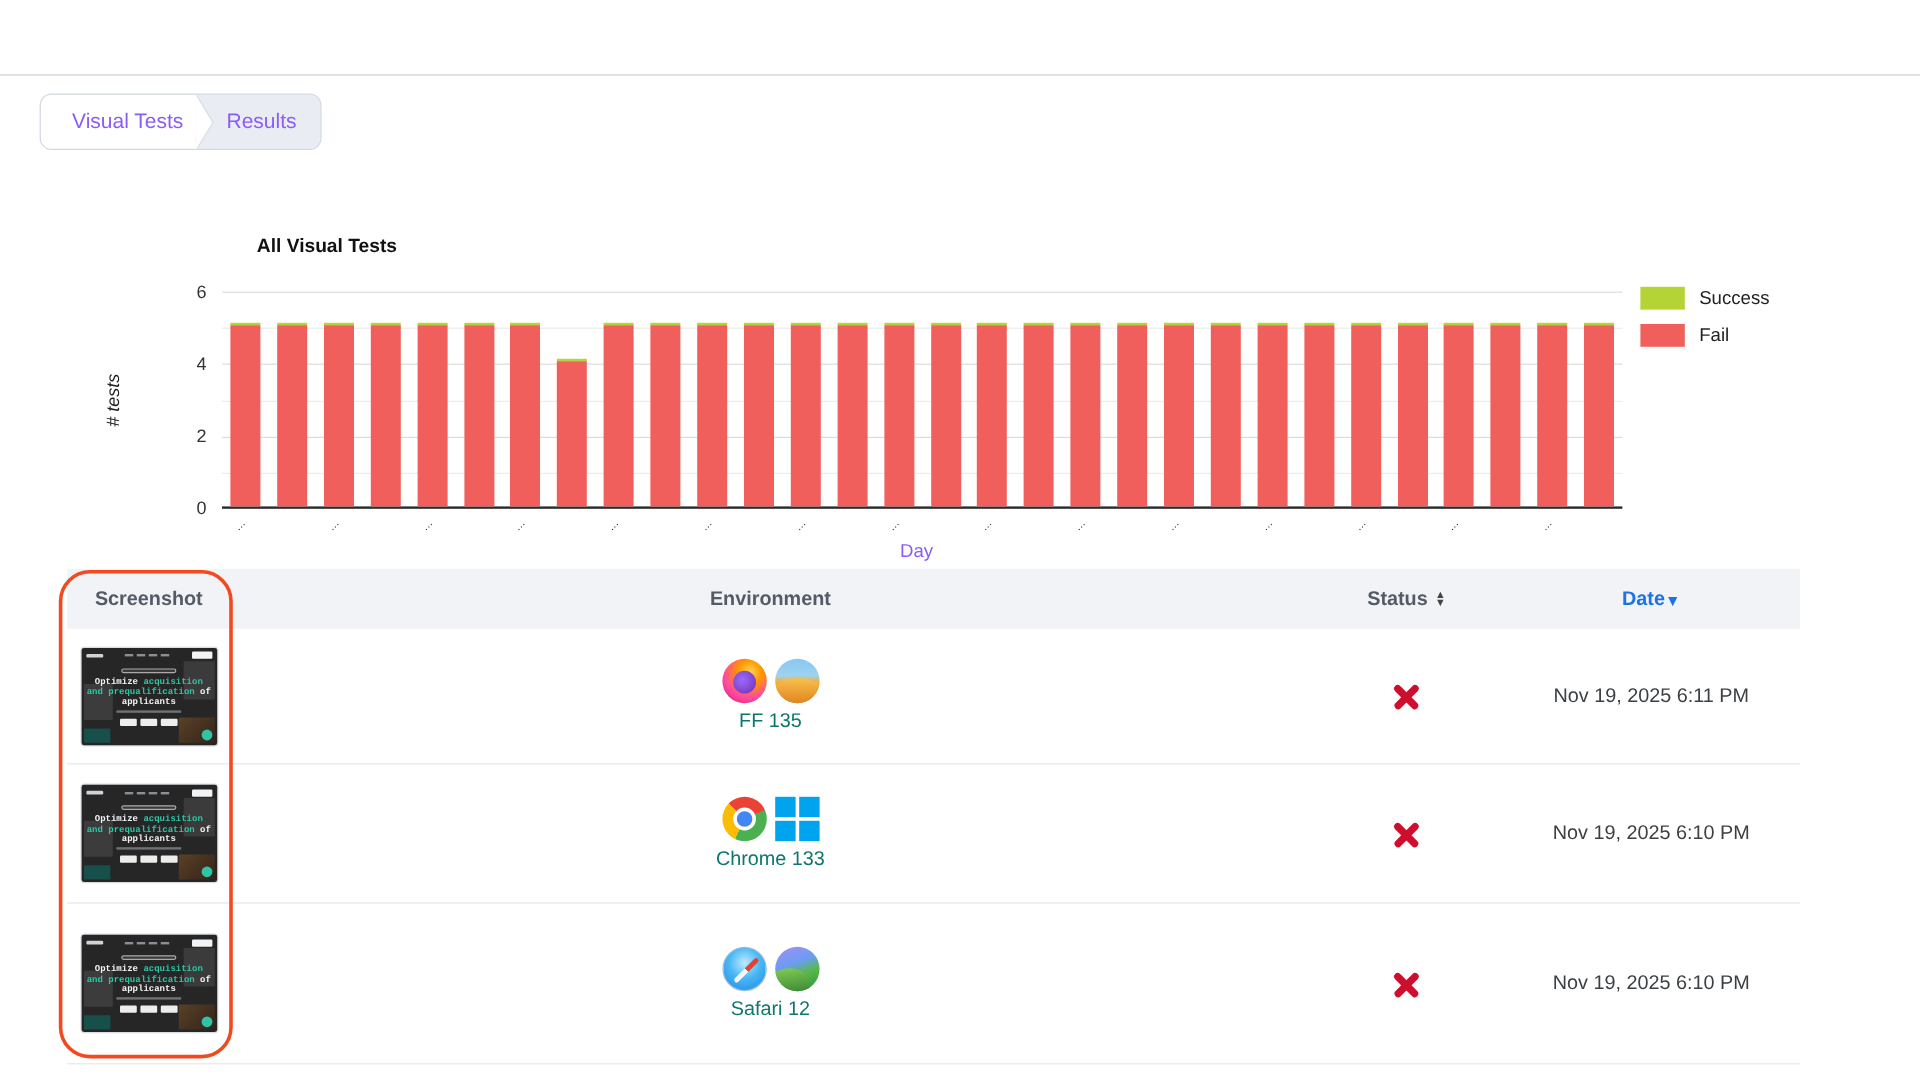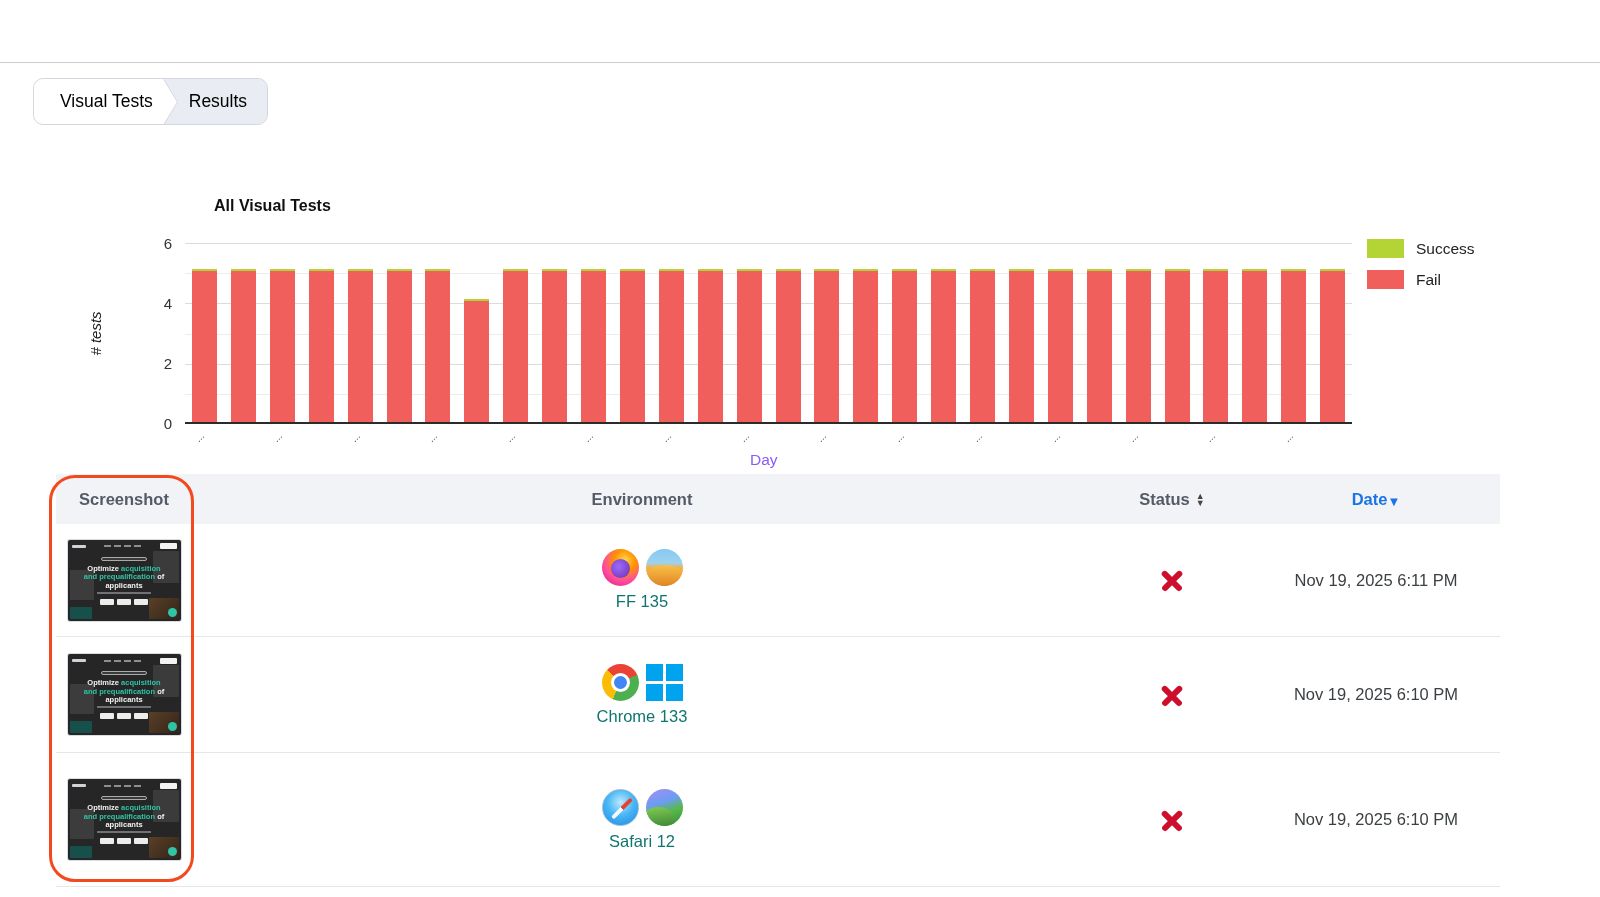--- a/index.html
+++ b/index.html
@@ -15,7 +15,7 @@
 
   
   .breadcrumb { position:absolute; left:33px; top:78px; height:47px; display:flex; align-items:stretch; border:1px solid #d3d8e0; border-radius:10px; overflow:hidden; background:#e9edf3; }
-  .crumb { display:flex; align-items:center; font-size:17.5px; color:#000000; }
+  .crumb { display:flex; align-items:center; font-size:17.5px; color:#8b5cf6; }
   .crumb-first { background:#fff; padding:0 10px 0 26px; position:relative; z-index:2; }
   .crumb-arrow { width:0; height:0; border-top:23px solid transparent; border-bottom:23px solid transparent; border-left:14px solid #fff; filter:drop-shadow(1px 0 0 #d3d8e0); z-index:2; }
   .crumb-last { background:#e9edf3; padding:0 20px 0 12px; }

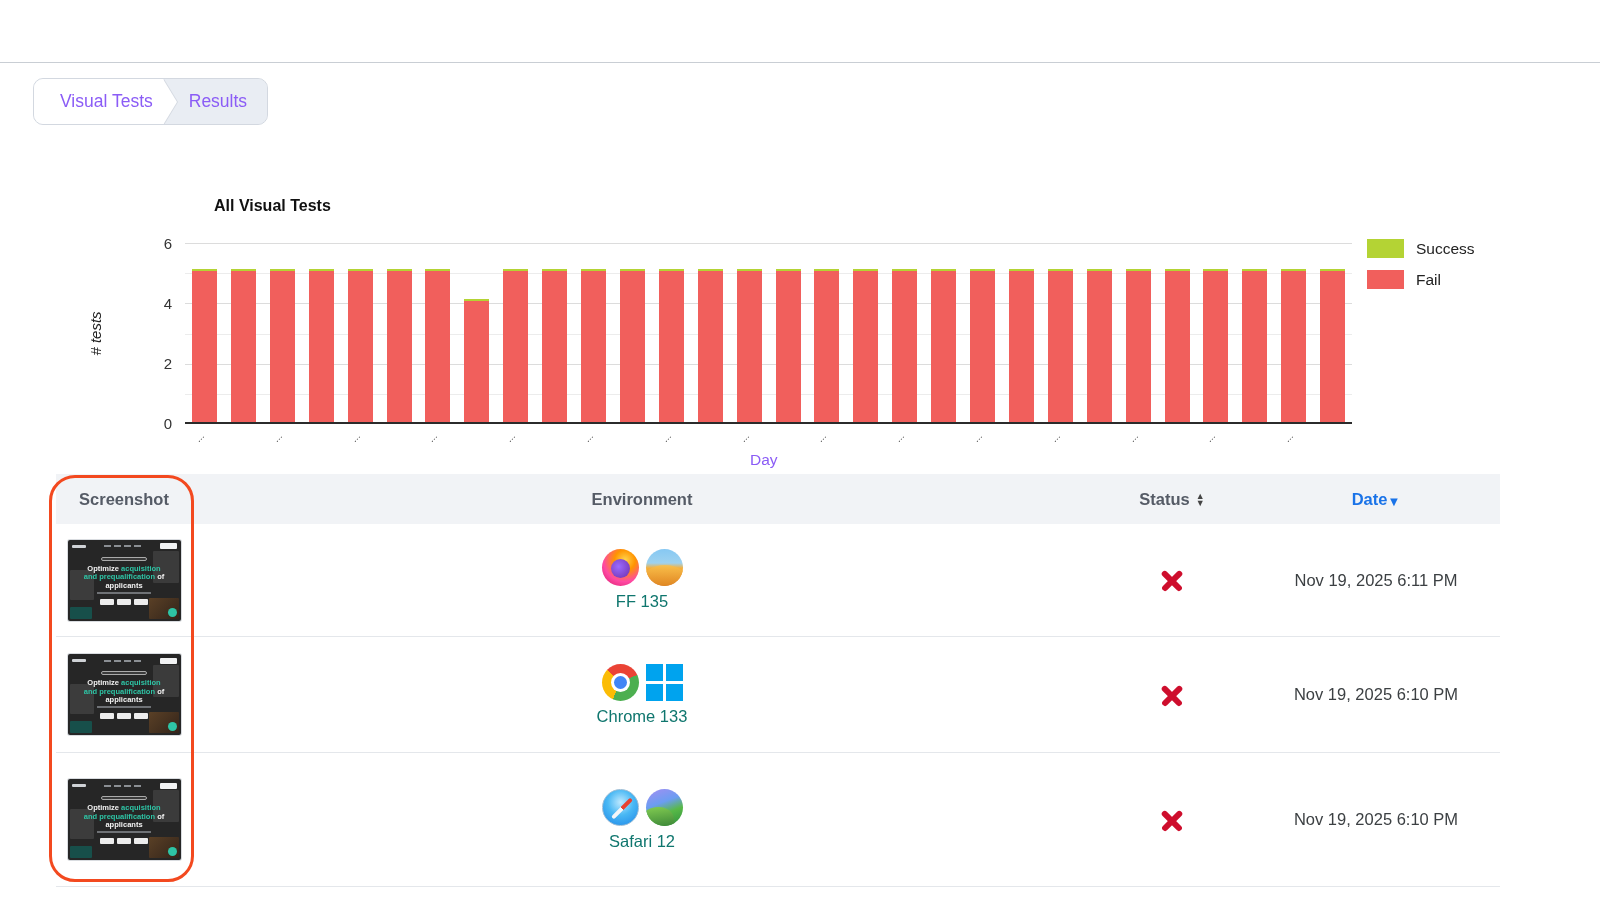--- a/index.html
+++ b/index.html
@@ -80,7 +80,7 @@
   .date-text { font-size:16.5px; color:#3c4043; }
 
   
-  .thumb { width:113px; height:81px; background:#262626; border-radius:2px; position:relative; overflow:hidden; box-shadow:0 0 0 1px #d9dce0; cursor:pointer; }
+  .thumb { width:113px; height:81px; background:#262626; border-radius:2px; position:relative; overflow:hidden; box-shadow:0 0 0 1px #d9dce0; cursor:pointer;font-family:Liberation Mono, monospace; }
   .thumb .topbar { position:absolute; left:4px; right:4px; top:3px; height:7px; display:flex; align-items:center; }
   .thumb .logo { width:14px; height:3px; background:#cfd2d6; border-radius:1px; }
   .thumb .nav { flex:1; display:flex; gap:3px; justify-content:center; }

